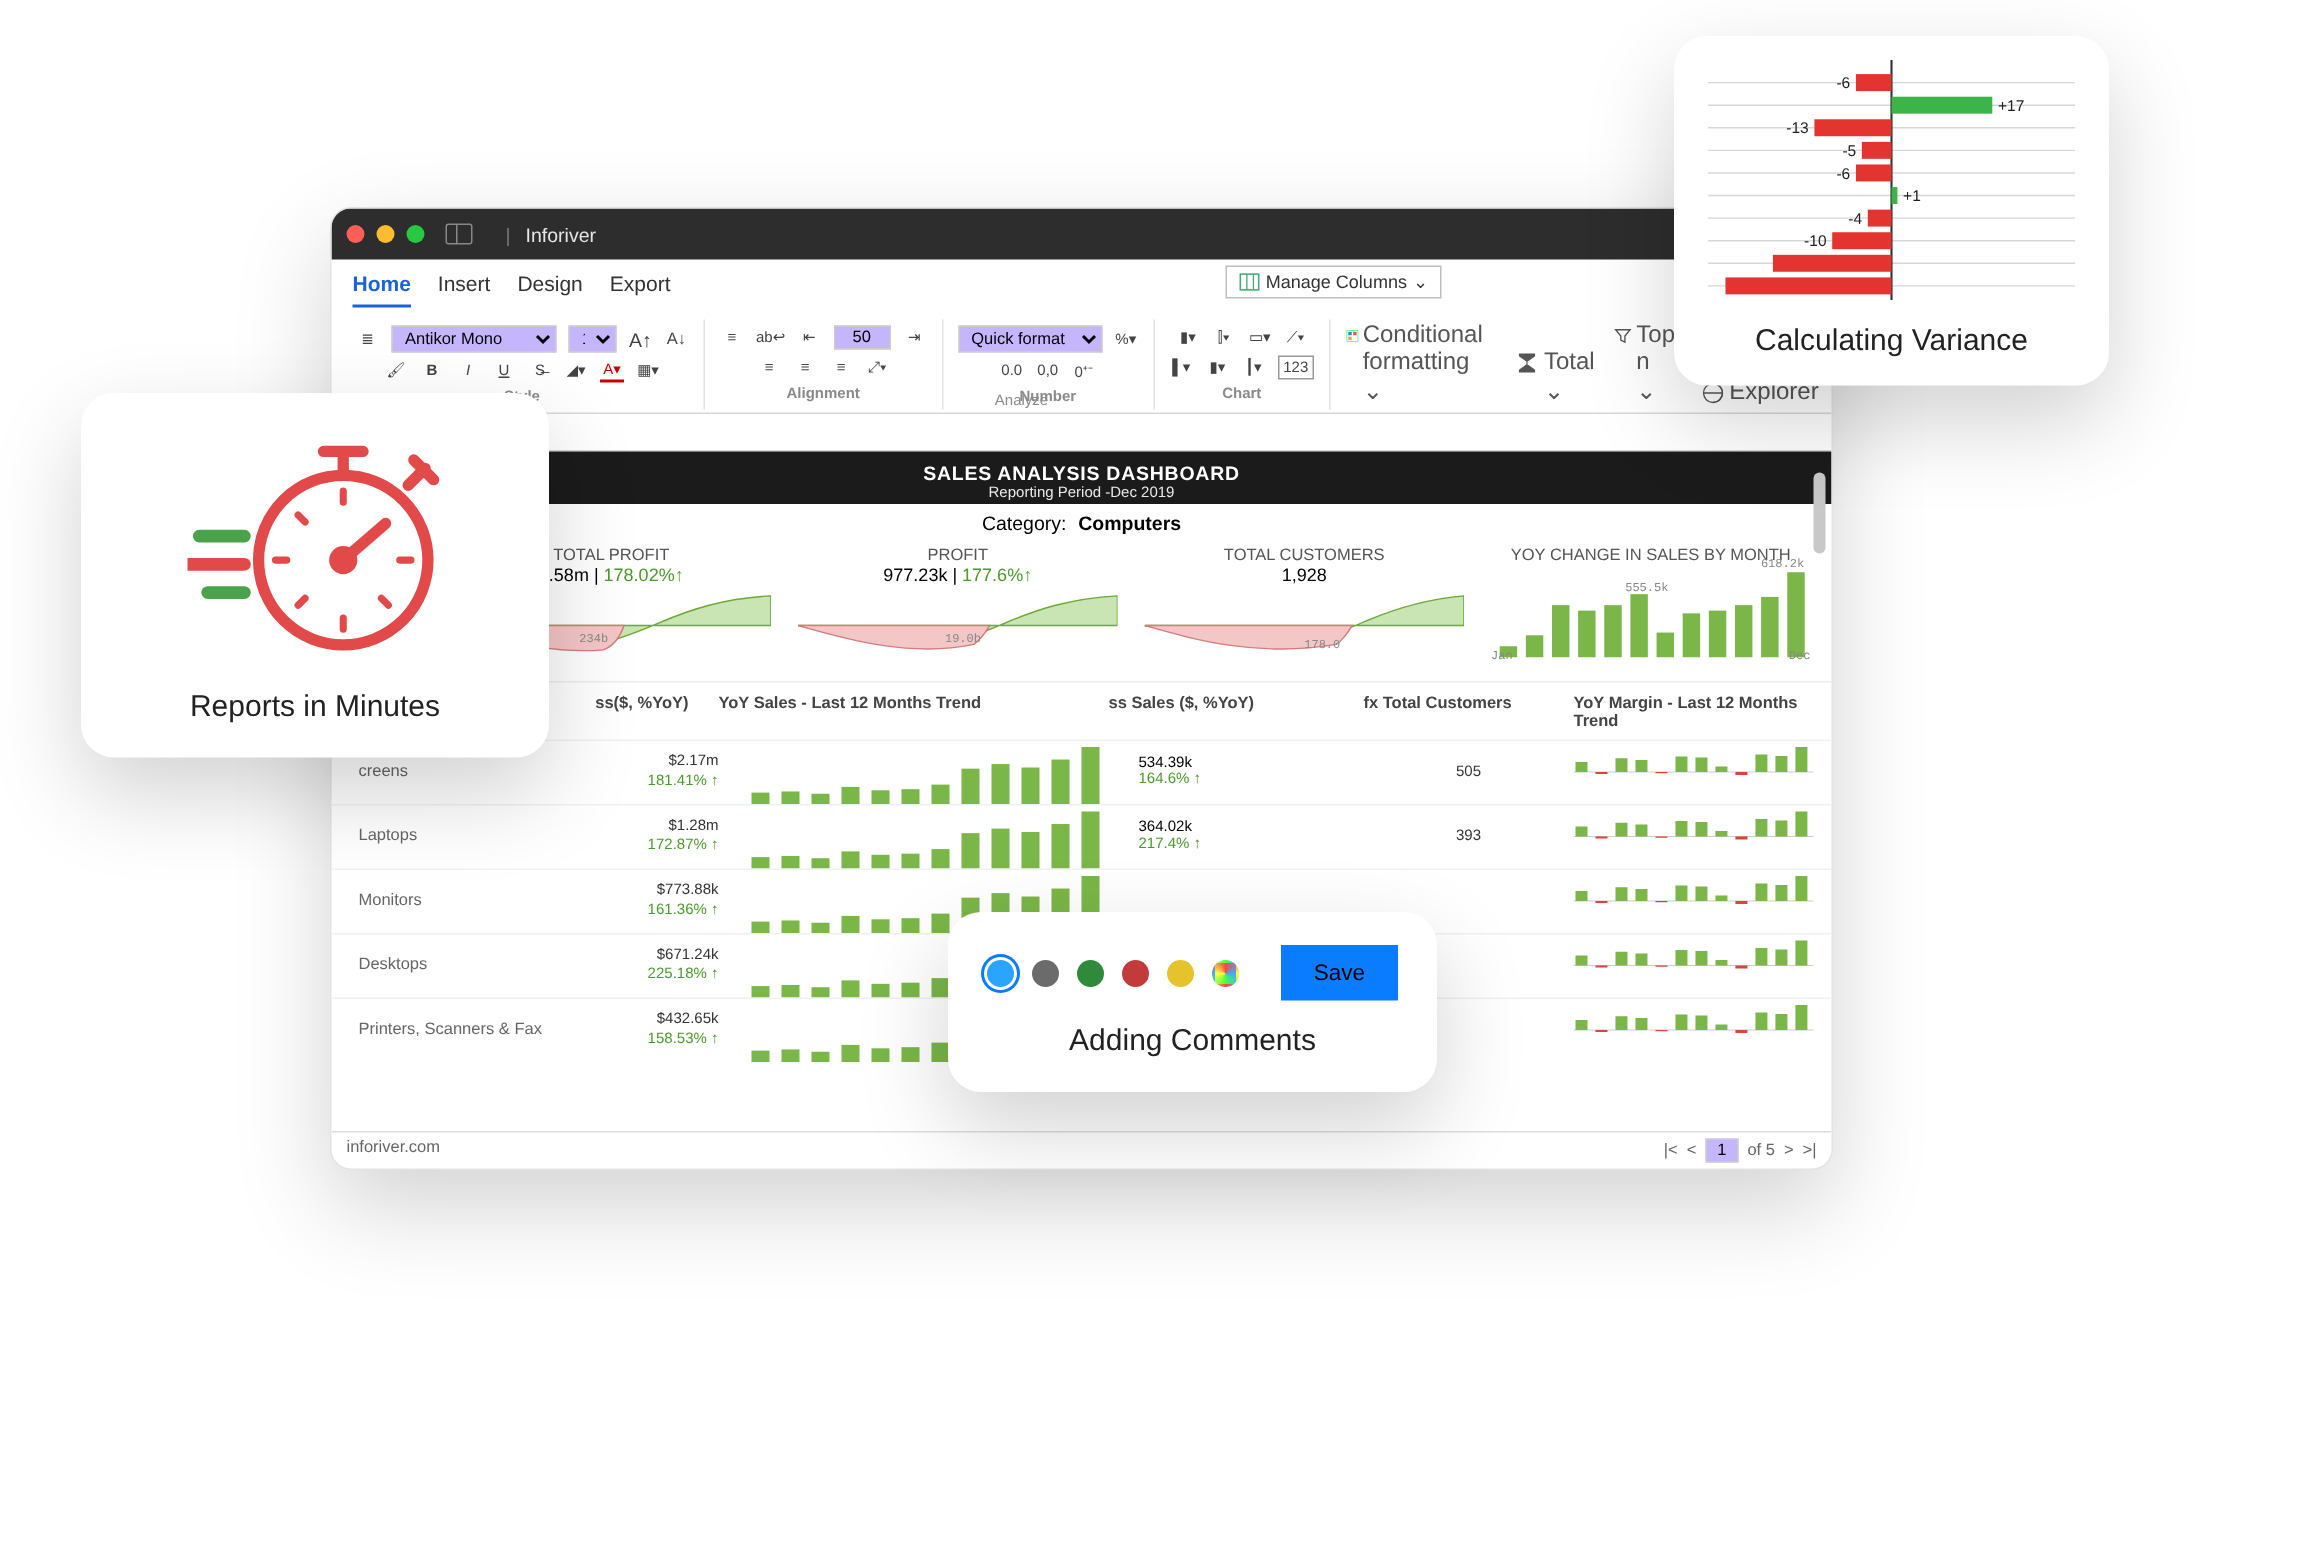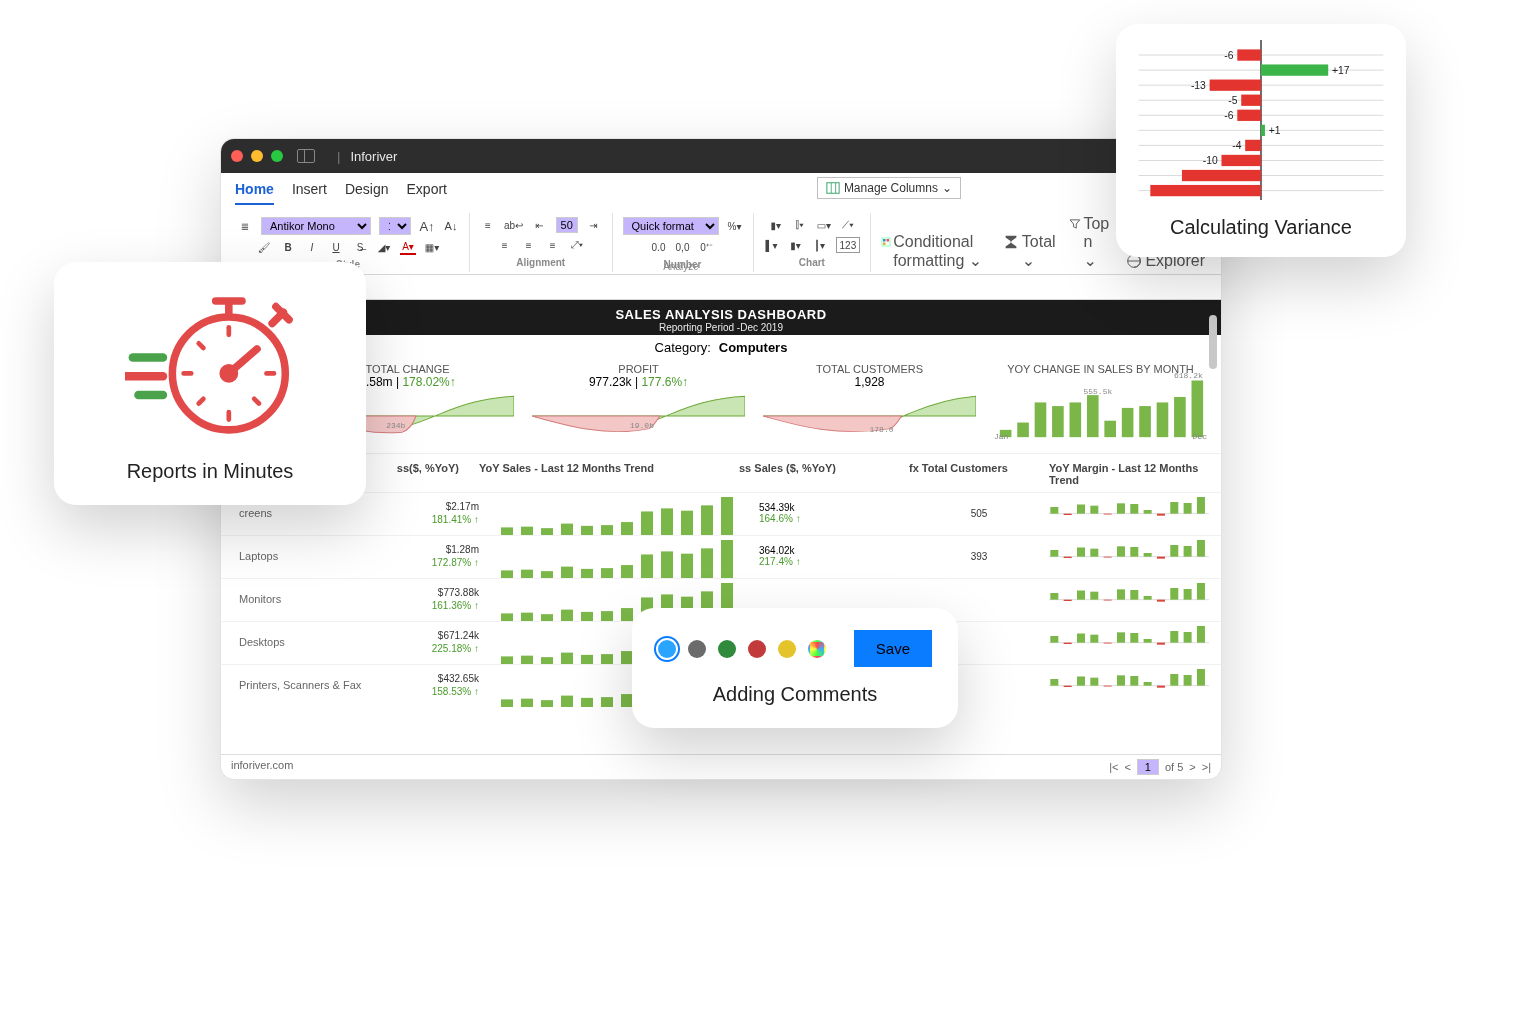--- a/index.html
+++ b/index.html
@@ -151,7 +151,7 @@
         <span class="btnish">≡</span>
         <span class="btnish">ab↩</span>
         <span class="btnish">⇤</span>
-        <input class="rsel" style="width: 22px; text-align: center;" value="50">
+        <input class="rsel" style="width: 38px; text-align: center;" value="50">
         <span class="btnish">⇥</span>
       </div>
       <div class="row">

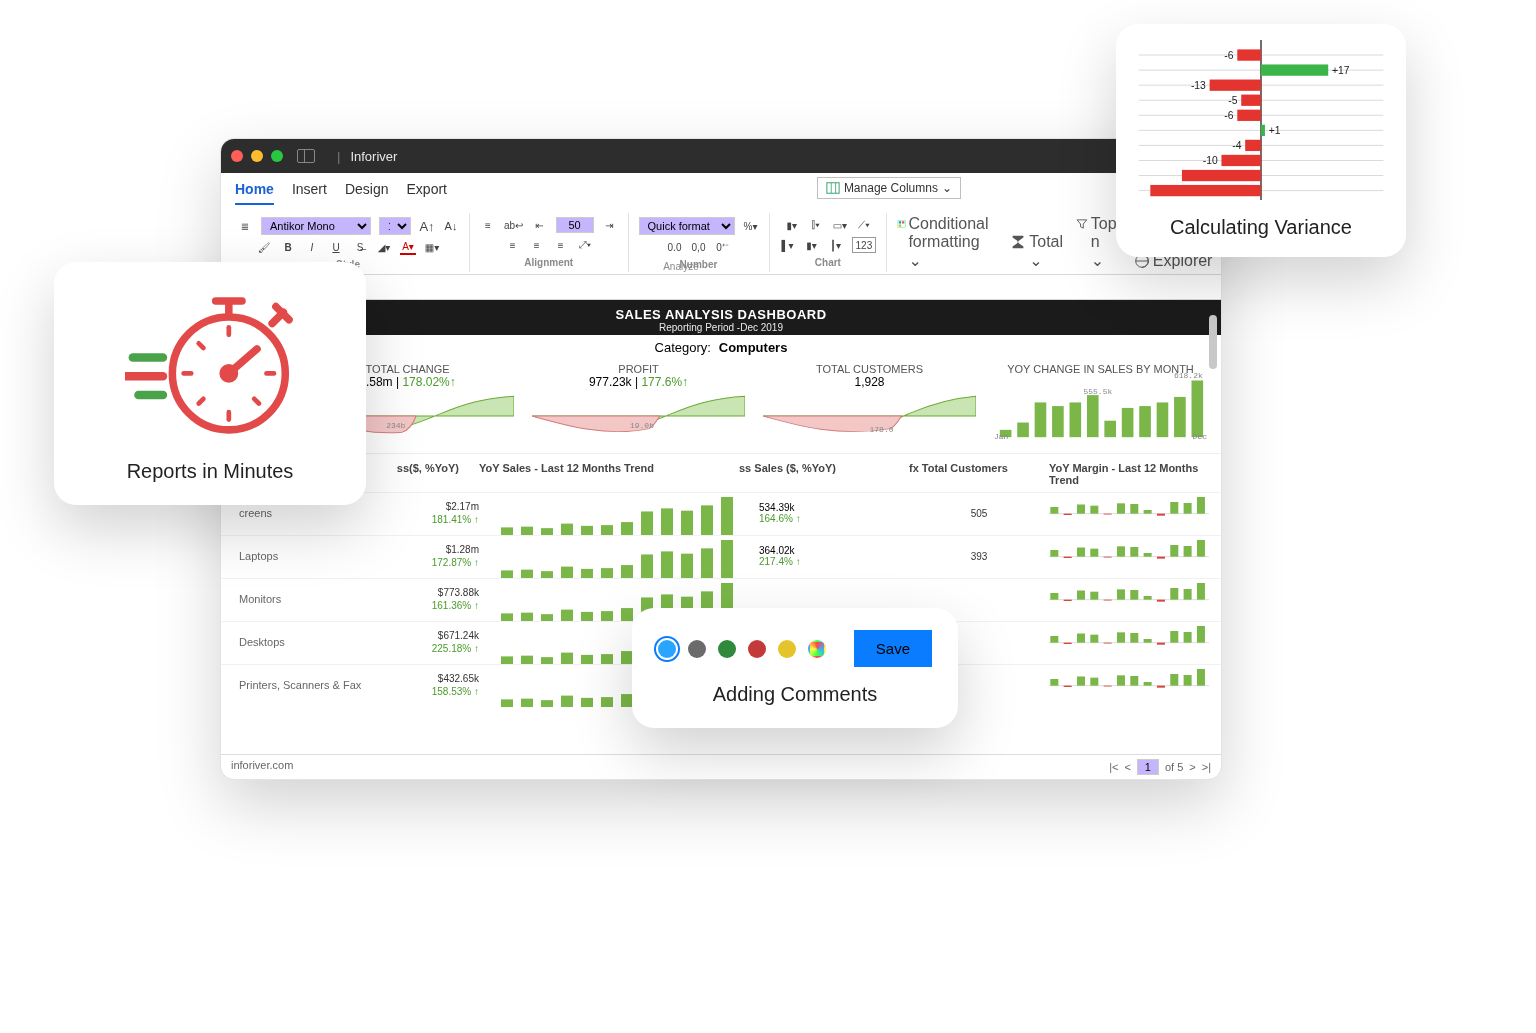--- a/index.html
+++ b/index.html
@@ -238,7 +238,7 @@
 
   <div class="kpi-row">
     <div class="kpi">
-      <div class="name">TOTAL CHANGE</div>
+      <div class="name">TOTAL PROFIT</div>
       <div class="val"><span>5.58m</span> | <span class="g"><span>178.02%</span>↑</span></div>
       <div class="spark">
         <svg viewBox="0 0 200 60" preserveAspectRatio="none">

